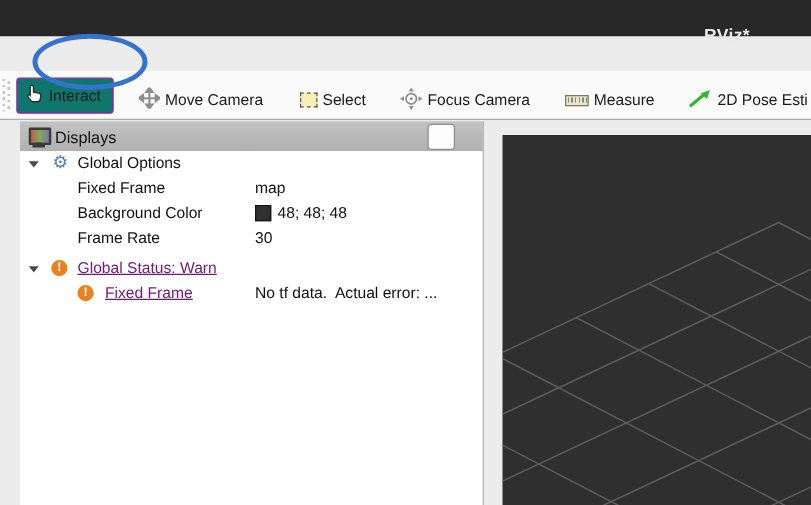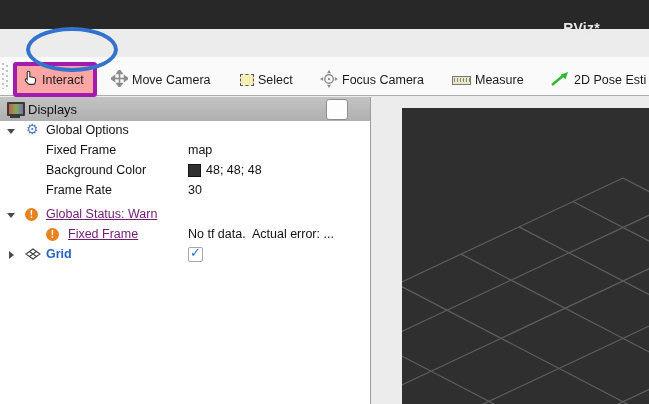--- a/index.html
+++ b/index.html
@@ -23,7 +23,7 @@
     background-size:2px 100%,2px 100%;background-position:0 0,4px 2px;background-repeat:no-repeat;}
   .tool{position:absolute;top:4px;height:38px;display:flex;align-items:center;gap:4px;font-size:12.5px;color:#1a1a1a;white-space:nowrap;}
   .tool-btn{position:absolute;left:13px;top:5px;height:27px;padding:0 9px 0 5px;display:flex;align-items:center;gap:3px;
-    background:#fca5a5;border:4px solid #a21caf;border-radius:3px;font-size:12.5px;color:#1a1a1a;}
+    background:#0f766e;border:1px solid #a21caf;border-radius:3px;font-size:12.5px;color:#1a1a1a;}
   .icon{display:inline-block;flex:none;}
   .sel-box{width:14px;height:12px;background:#f6f0b6;border:1px dashed #555;box-sizing:border-box;}
   .ruler{width:19px;height:9px;background:#eae6cb;border:1px solid #7a7a6a;box-sizing:border-box;

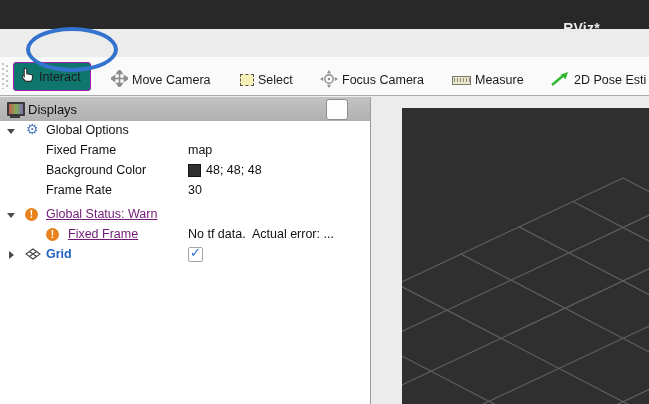--- a/index.html
+++ b/index.html
@@ -30,7 +30,7 @@
     background-image:repeating-linear-gradient(to right,#8a8a7a 0 1px,transparent 1px 3px);background-size:100% 4px;background-repeat:no-repeat;background-position:1px 1px;}
 
   
-  .panel{position:absolute;left:0;top:97px;width:371px;height:307px;background:#fff;border-right:1px solid #9c9c9c;box-sizing:border-box;}
+  .panel{position:absolute;left:16px;top:97px;width:371px;height:307px;background:#fff;border-right:1px solid #9c9c9c;box-sizing:border-box;}
   .panel-header{position:absolute;left:0;top:0;width:100%;height:24px;background:linear-gradient(#c3c3c3,#b0b0b0);display:flex;align-items:center;}
   .panel-title{font-size:13px;color:#111;margin-left:4px;}
   .float-btn{position:absolute;right:22px;top:2px;width:20px;height:19px;background:#fdfdfd;border:1px solid #8e8e8e;border-radius:3px;}

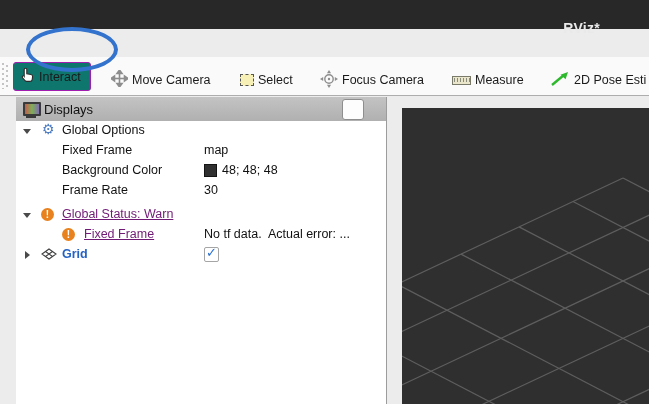--- a/index.html
+++ b/index.html
@@ -191,21 +191,6 @@
         <span class="tvalue">No tf data.  Actual error: ...</span>
       </div>
 
-      <div class="trow">
-        <span class="arrow-col"></span>
-        <span class="grid-glyph">
-          <svg width="16" height="12" viewBox="0 0 16 12">
-            <g stroke="#3f3f3f" stroke-width="1.1" fill="none">
-              <path d="M8 1 L15 6 L8 11 L1 6 Z"></path>
-              <path d="M4.5 3.5 L11.5 8.5 M11.5 3.5 L4.5 8.5"></path>
-            </g>
-          </svg>
-        </span>
-        <span class="tlabel grid-name" style="left:46px">Grid</span>
-        <span class="tvalue">
-          <span class="checkbox"><span class="mark">✓</span></span>
-        </span>
-      </div>
     </div>
   </div>
 

